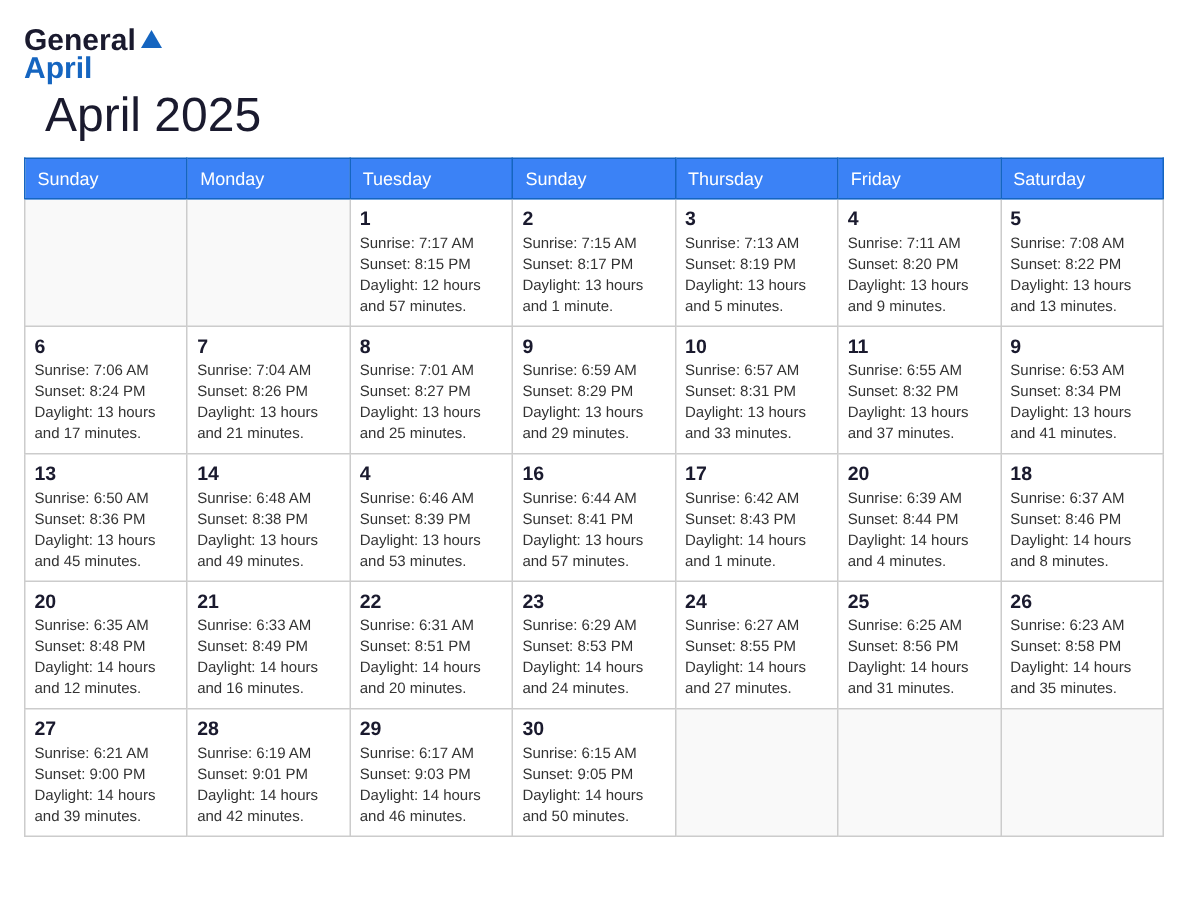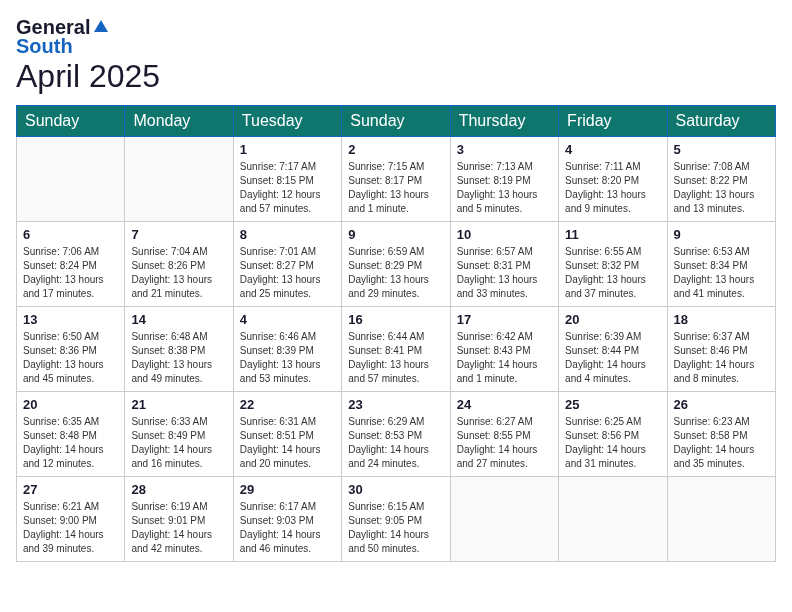--- a/index.html
+++ b/index.html
@@ -86,7 +86,7 @@
         <polygon points="9,2 16,14 2,14" fill="#1565c0"></polygon>
       </svg>
     </div>
-    <span style="font-size:20px;font-weight:bold;color:#1565c0;margin-top:-4px;">South</span>
+    <span style="font-size:20px;font-weight:bold;color:#1565c0;margin-top:-4px;">April</span>
   </div>
   <div class="title-block">
     <div class="month-title">April 2025</div>

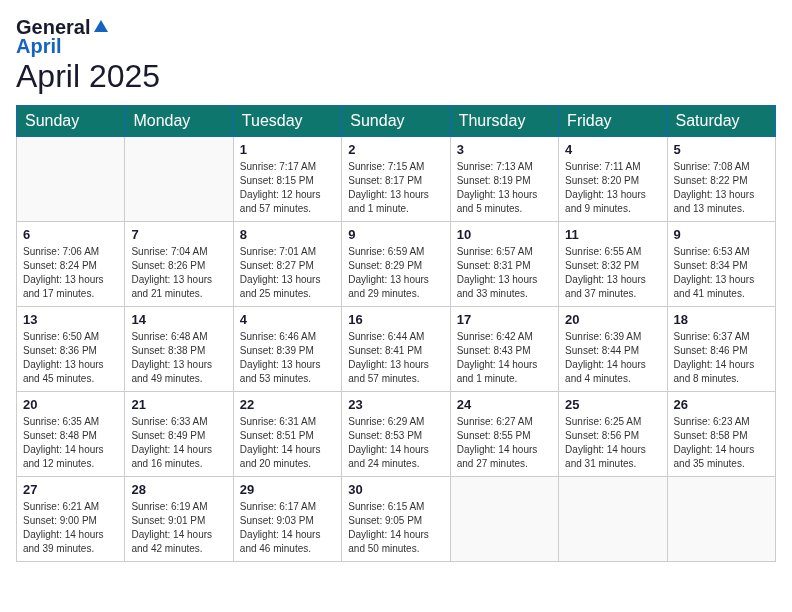--- a/index.html
+++ b/index.html
@@ -28,6 +28,7 @@
     }
     .title-block {
       text-align: center;
+      margin-left: 14px;
     }
     .month-title {
       font-size: 32px;

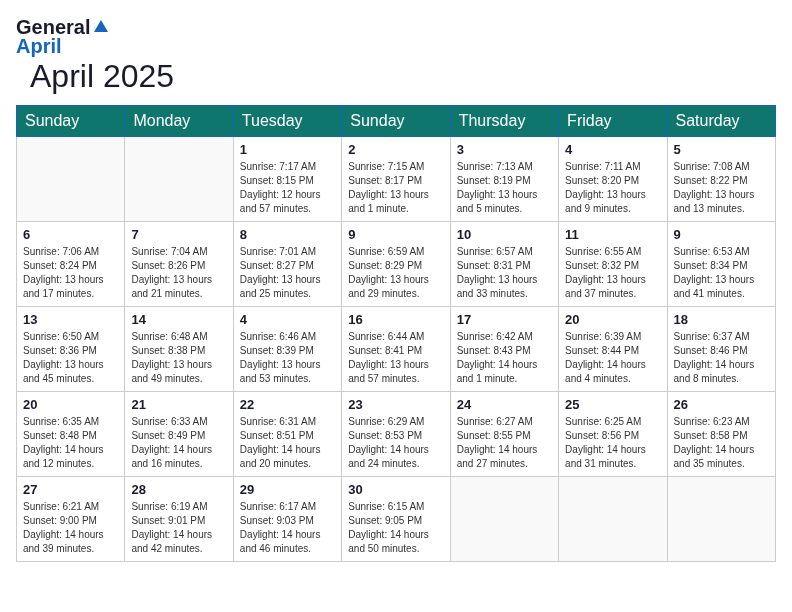--- a/index.html
+++ b/index.html
@@ -45,11 +45,11 @@
       font-size: 11px;
     }
     .calendar th {
-      background-color: #0f766e;
+      background-color: #3b82f6;
       color: white;
       text-align: left;
       padding: 6px 8px;
-      font-size: 16px;
+      font-size: 12px;
       font-weight: normal;
       border: 1px solid #1565c0;
     }

